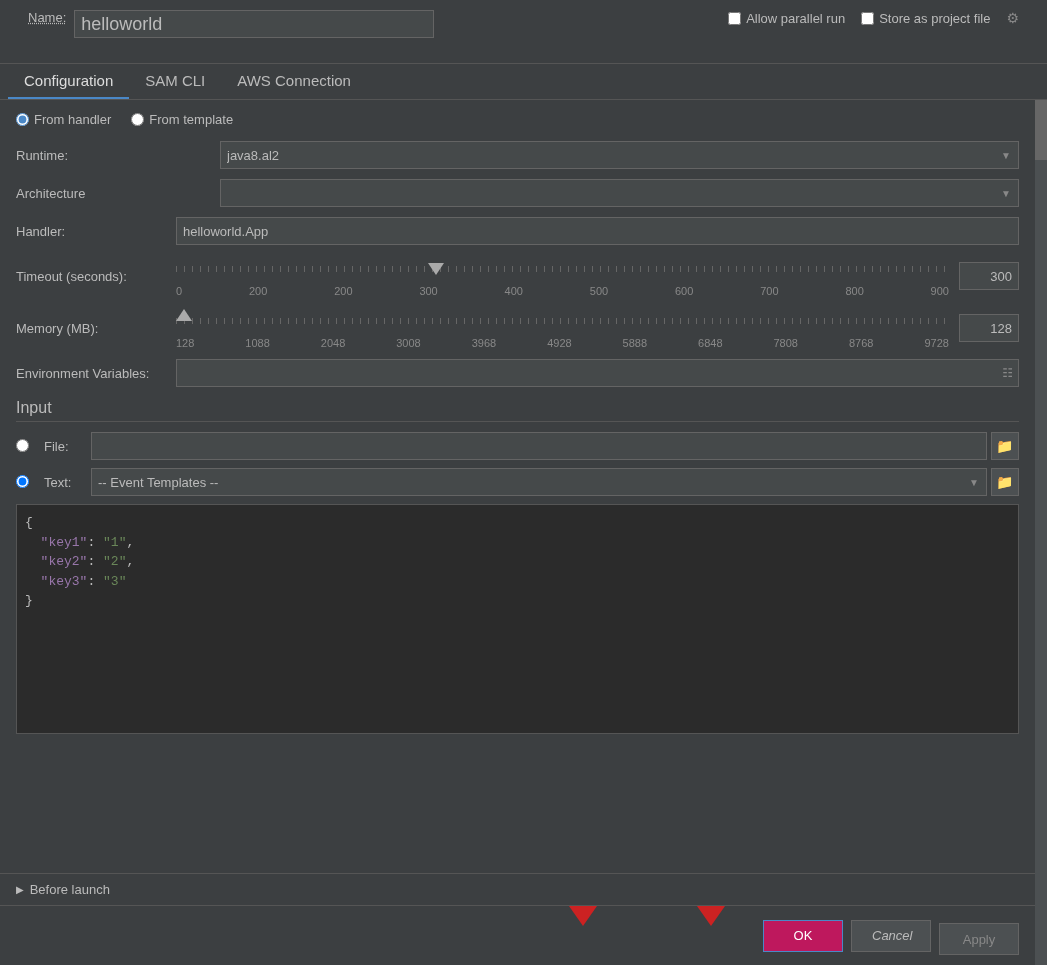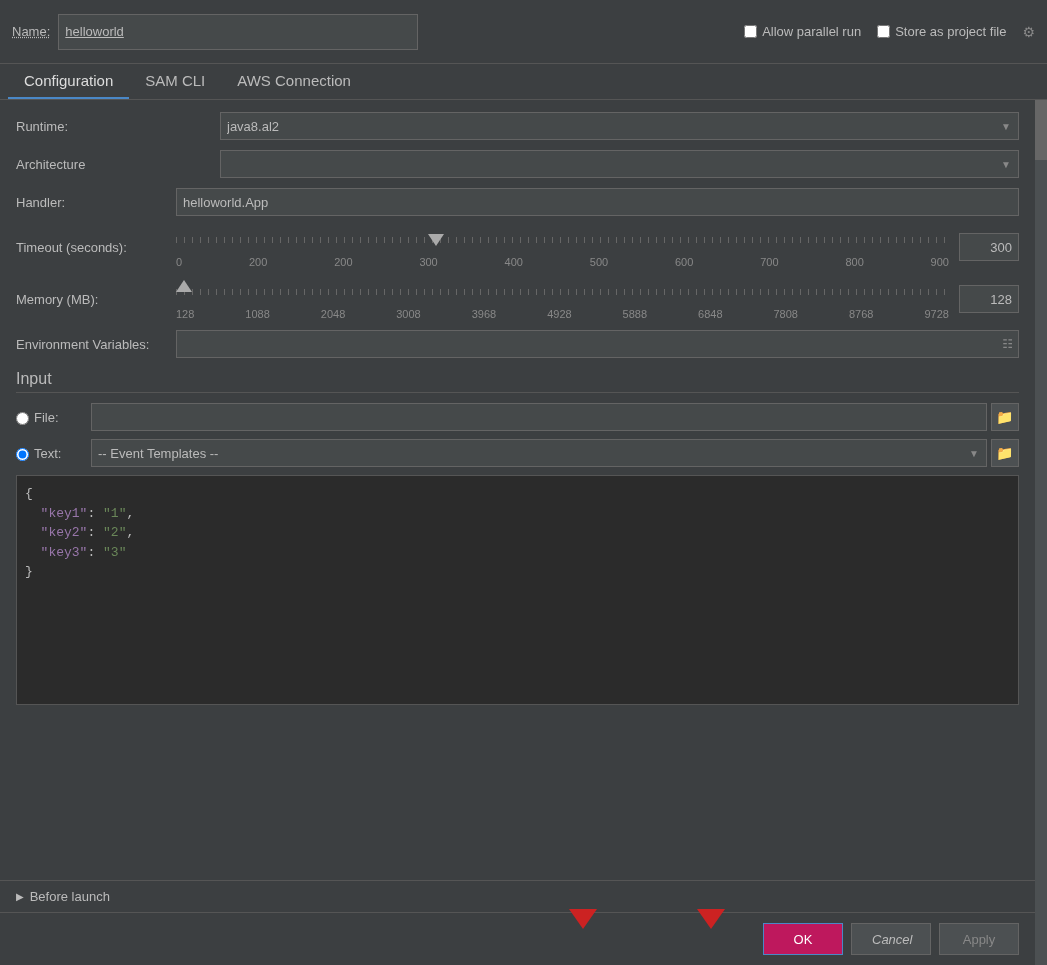--- a/index.html
+++ b/index.html
@@ -24,8 +24,8 @@
     
     .header {
       display: flex;
-      align-items: center;
-      padding: 10px 12px;
+      align-items: flex-start;
+      padding: 10px 28px;
       background: #3c3f41;
       border-bottom: 1px solid #555;
       min-height: 64px;

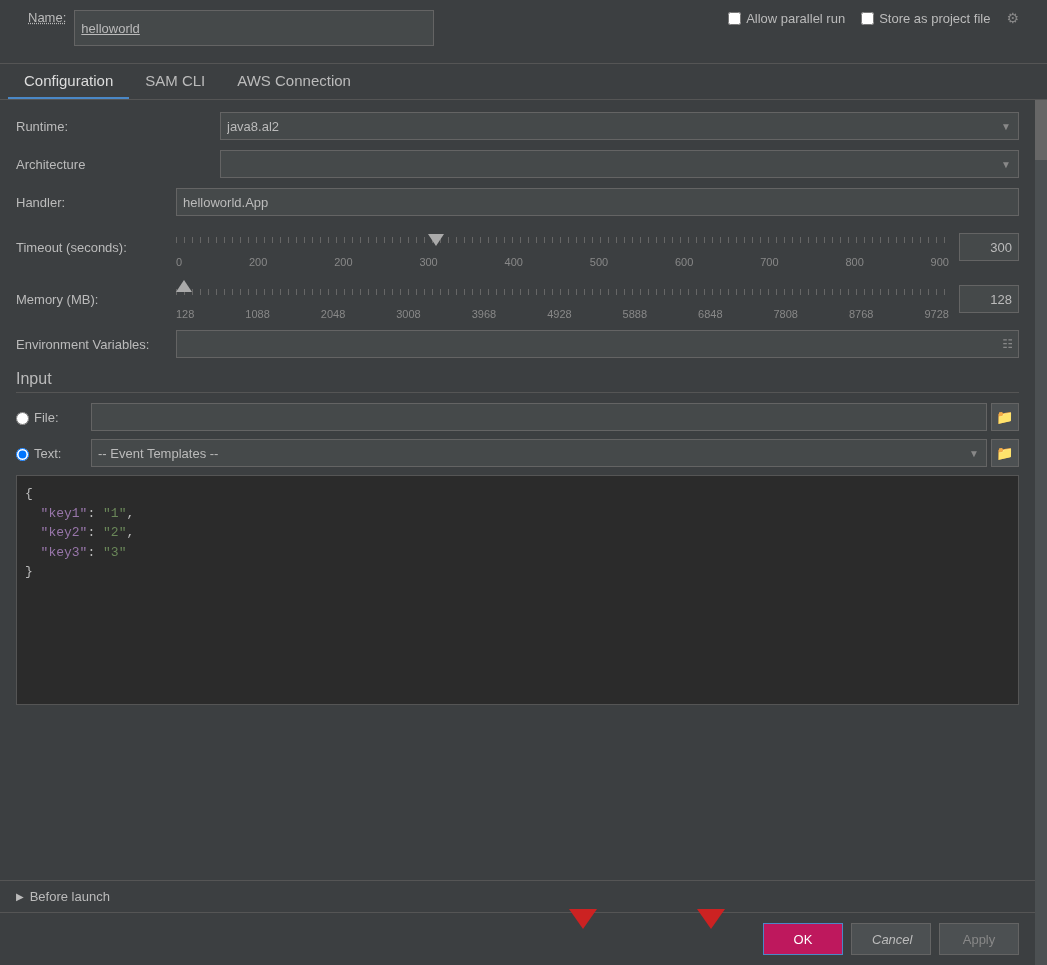--- a/index.html
+++ b/index.html
@@ -44,10 +44,9 @@
       border: 1px solid #646464;
       color: #bbbbbb;
       padding: 4px 6px;
-      font-size: 13px;
-      height: 36px;
+      font-size: 18px;
+      height: 28px;
       outline: none;
-      text-decoration: underline;
     }
 
     .header-right {

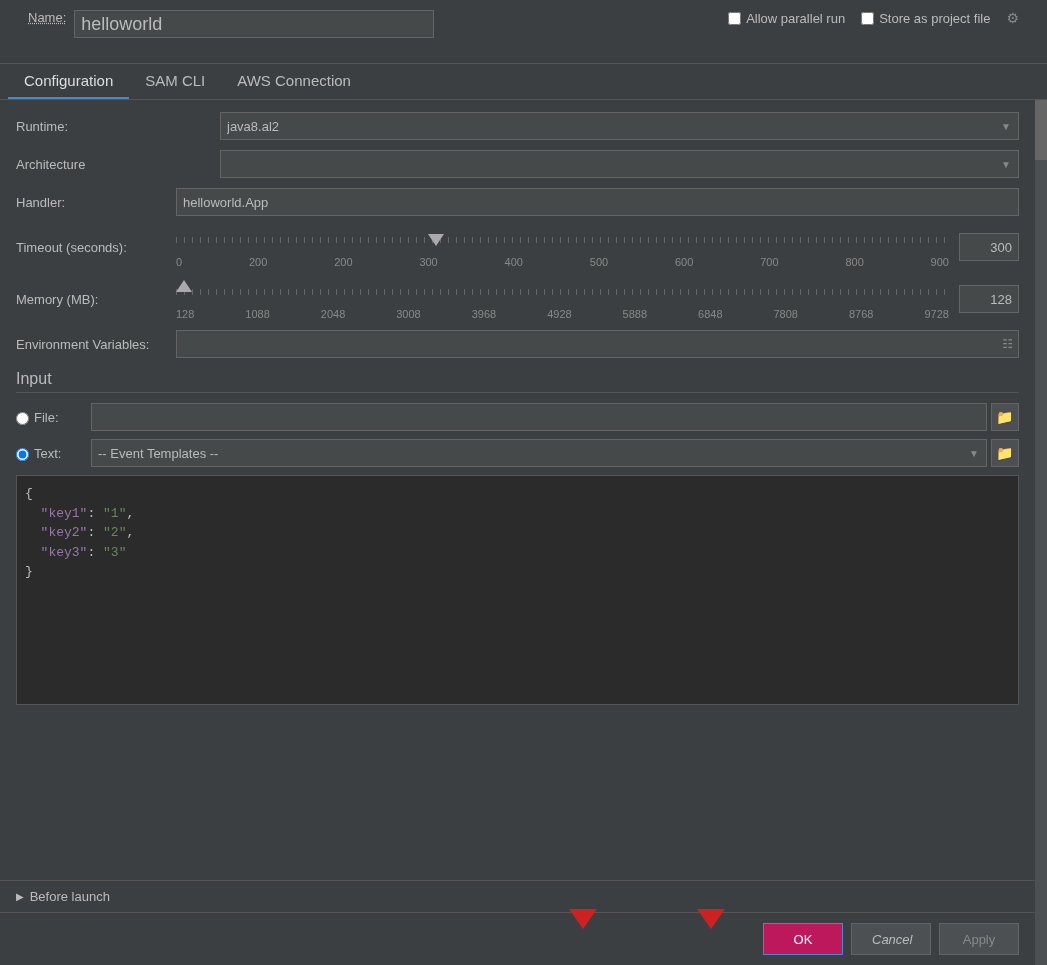--- a/index.html
+++ b/index.html
@@ -525,6 +525,16 @@
 
       <div class="content">
 
+        <div class="radio-group">
+          <label class="radio-label">
+            <input type="radio" name="source" checked="" style="">
+            <span>From handler</span>
+          </label>
+          <label class="radio-label">
+            <input type="radio" name="source" style="">
+            <span>From template</span>
+          </label>
+        </div>
 
         <div class="form-row">
           <span class="form-label">Runtime:</span>

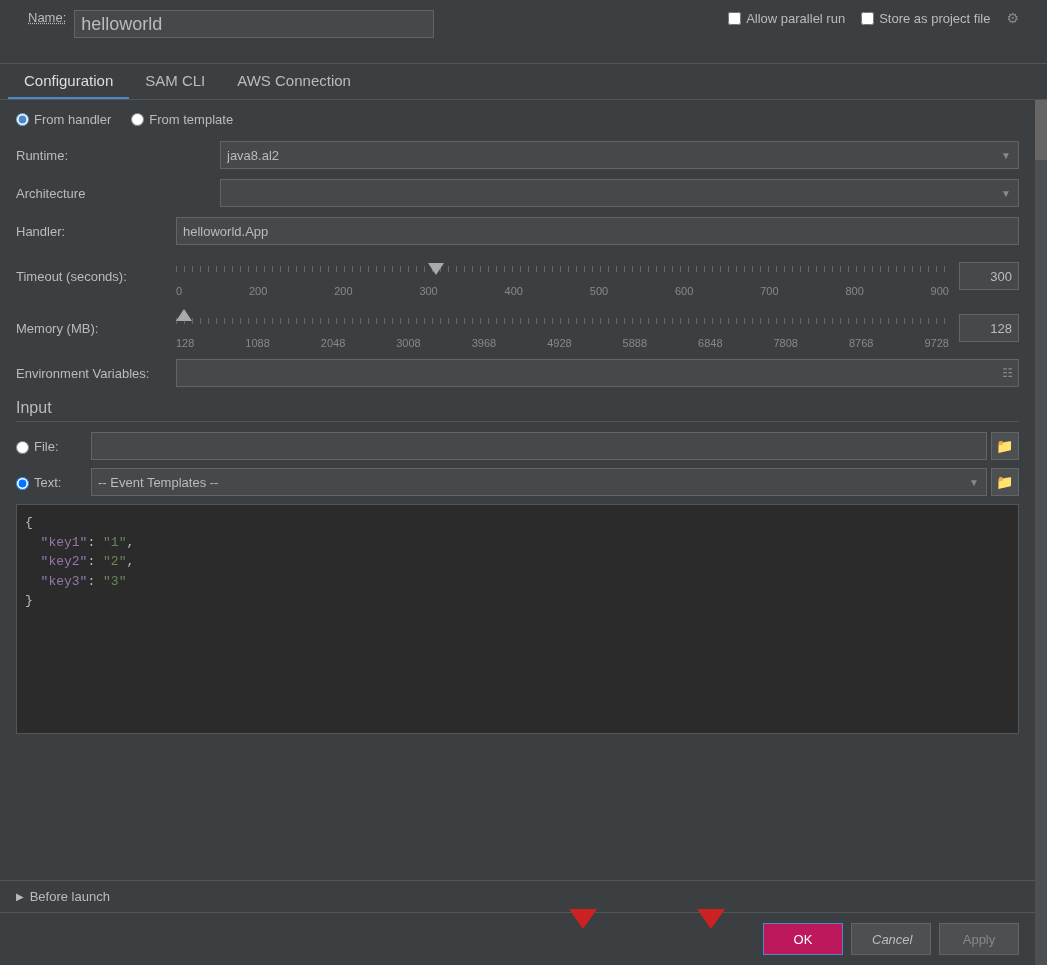--- a/index.html
+++ b/index.html
@@ -324,8 +324,8 @@
     .input-row-label {
       width: 75px;
       display: flex;
-      align-items: flex-end;
-      gap: 5px;
+      align-items: flex-start;
+      gap: 15px;
       color: #bbbbbb;
     }
 

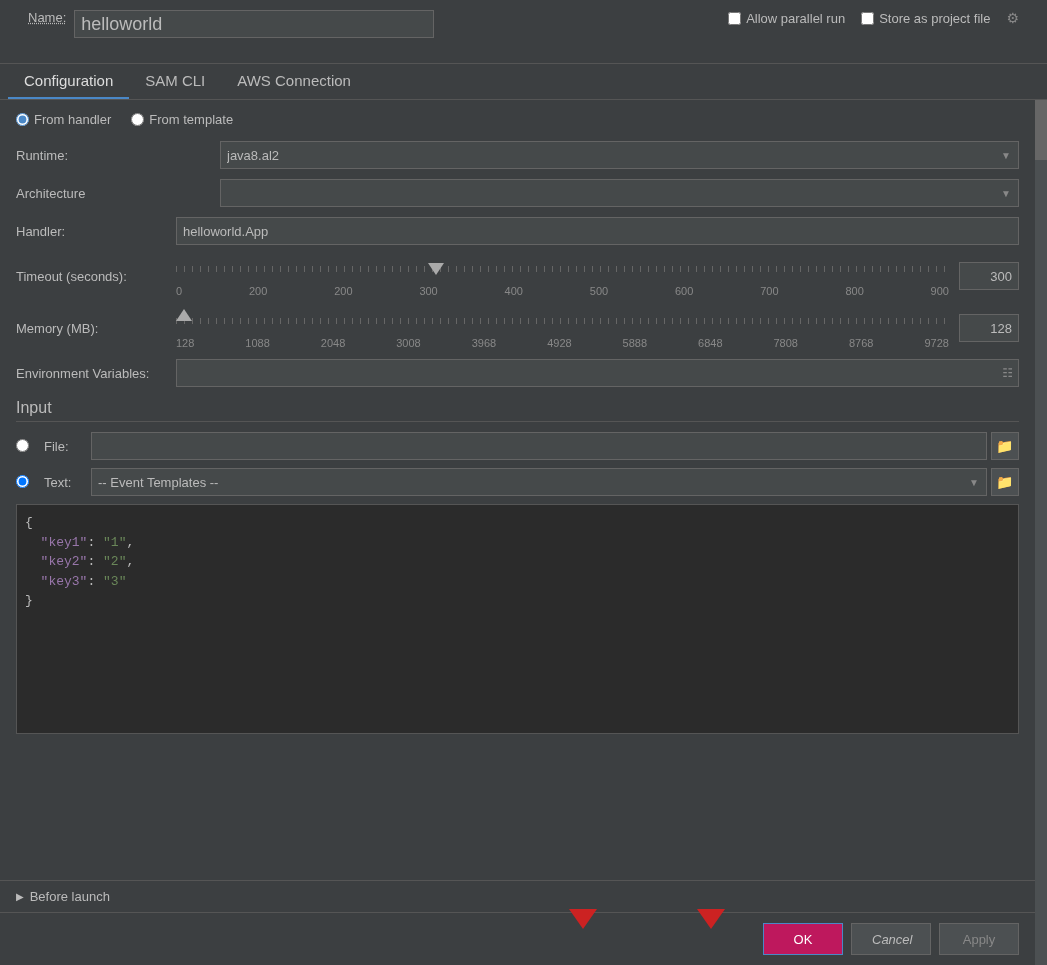--- a/index.html
+++ b/index.html
@@ -430,6 +430,7 @@
     .btn-apply {
       background: #4c5052;
       color: #888;
+      margin-top: 7px;
     }
 
     

